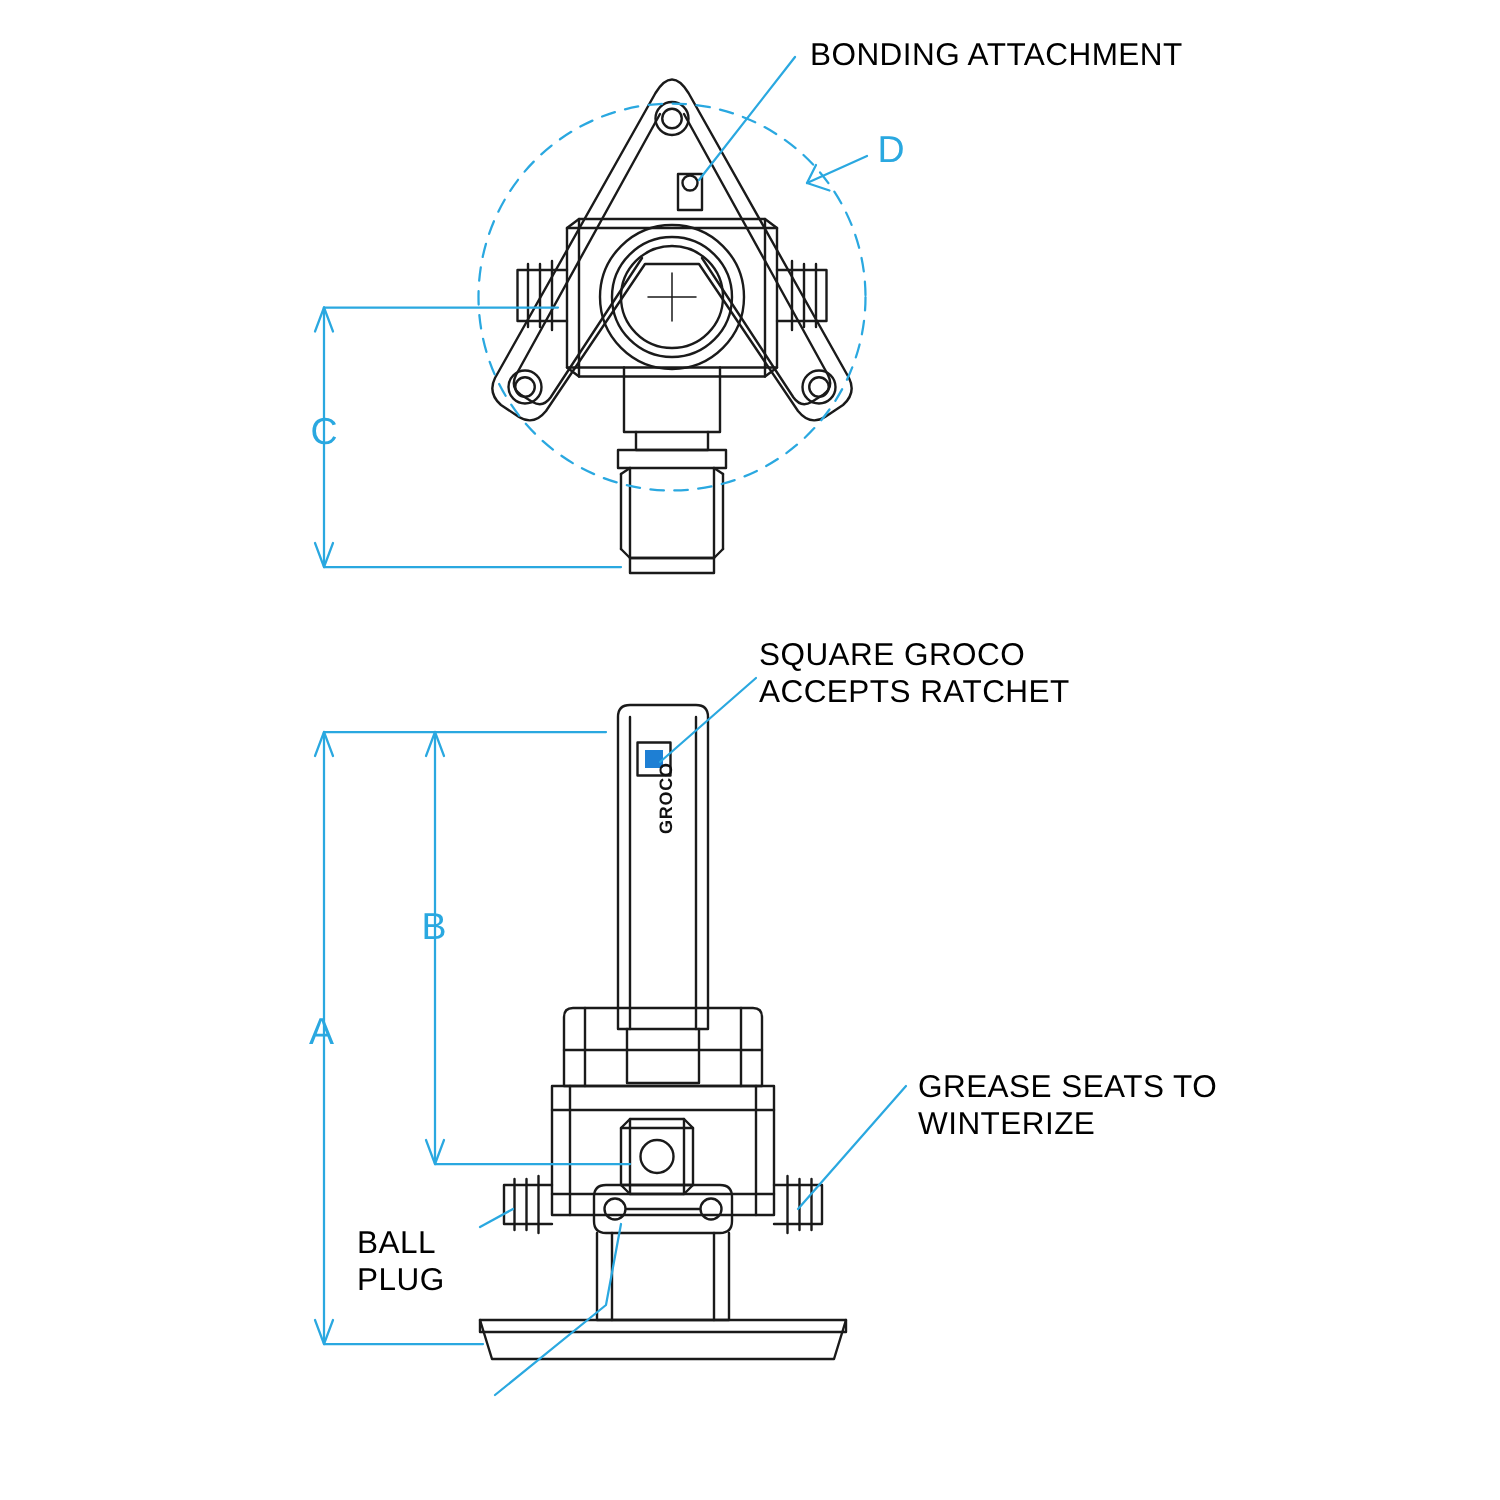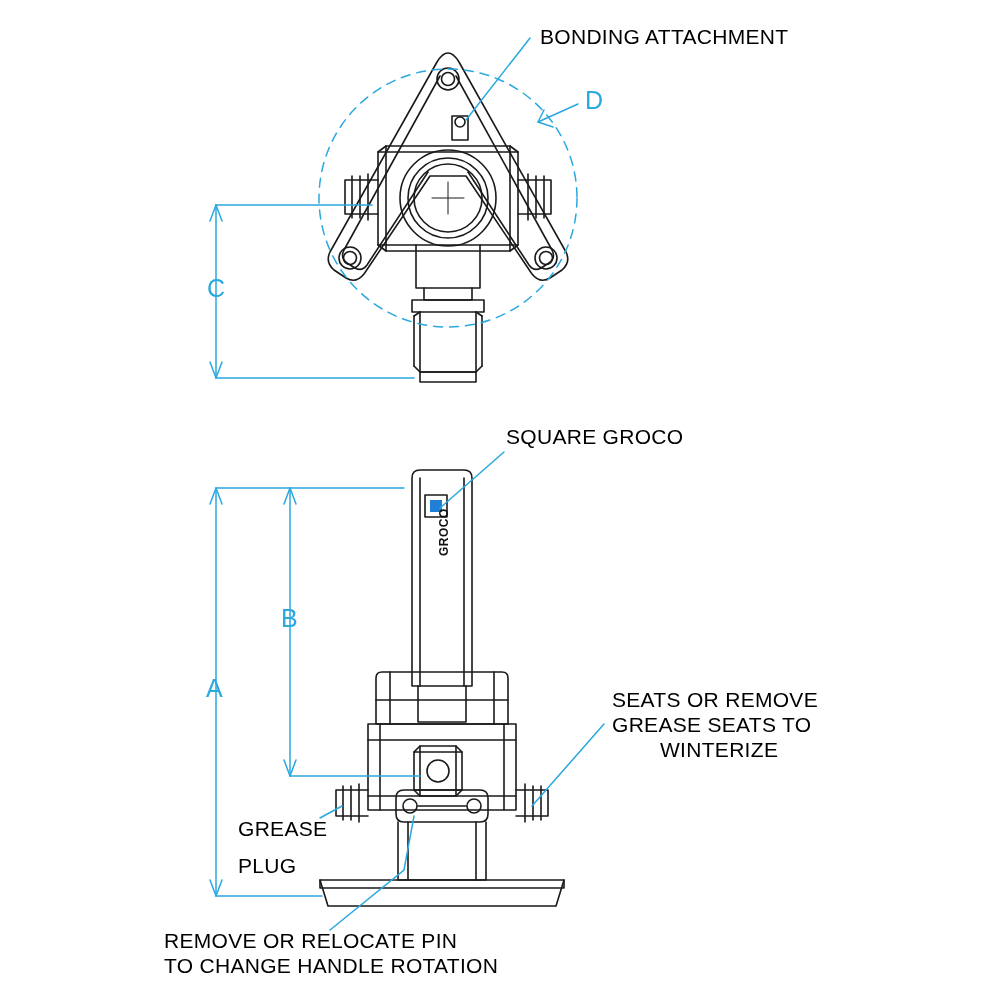--- a/index.html
+++ b/index.html
@@ -185,6 +185,7 @@
   <div class="anno" style="left:540px; top:24px;">BONDING ATTACHMENT</div>
 
   <div class="anno" style="left:506px; top:424px;">SQUARE GROCO</div>
+  <div class="anno" style="left:506px; top:449px;">ACCEPTS RATCHET</div>
 
   <div class="anno" style="left:612px; top:687px;">SEATS OR REMOVE</div>
   <div class="anno" style="left:612px; top:712px;">GREASE SEATS TO</div>

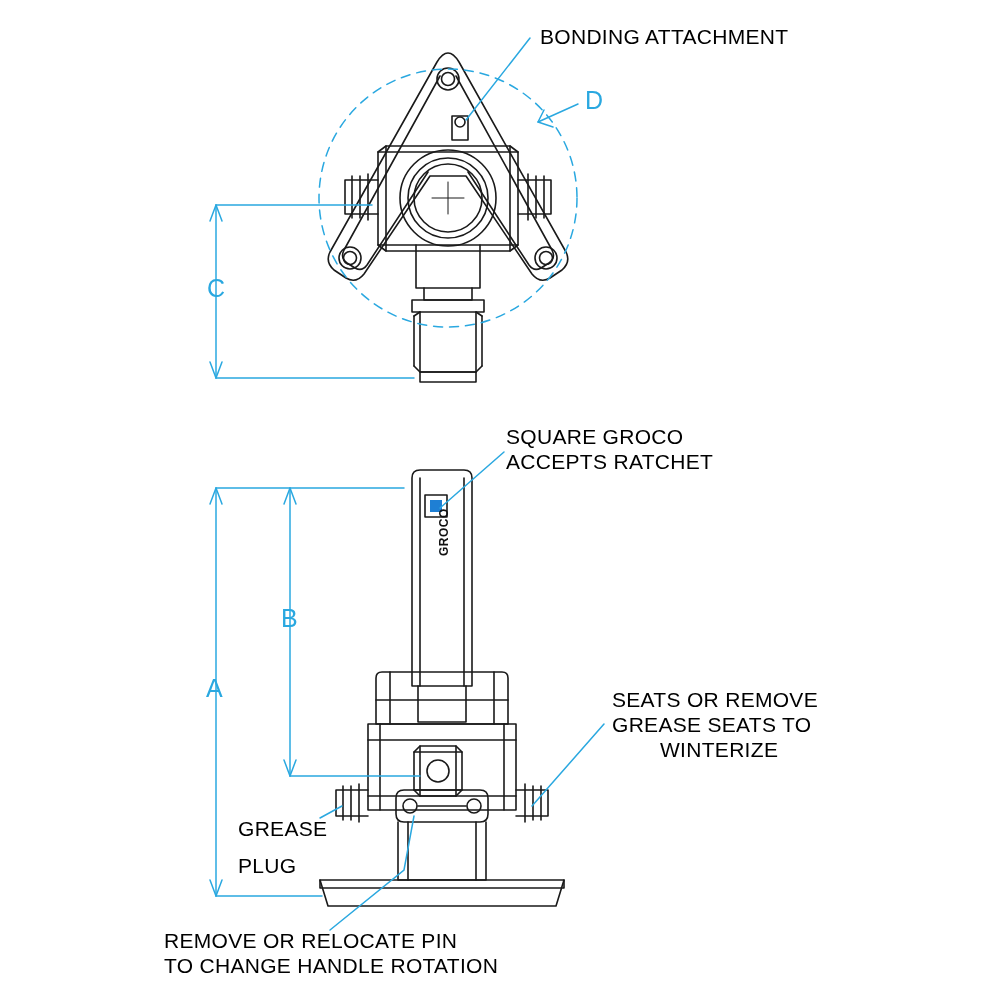--- a/index.html
+++ b/index.html
@@ -187,7 +187,6 @@
   <div class="anno" style="left:506px; top:424px;">SQUARE GROCO</div>
   <div class="anno" style="left:506px; top:449px;">ACCEPTS RATCHET</div>
 
-  <div class="anno" style="left:612px; top:687px;">SEATS OR REMOVE</div>
   <div class="anno" style="left:612px; top:712px;">GREASE SEATS TO</div>
   <div class="anno" style="left:612px; top:737px;margin-left:48px;">WINTERIZE</div>
 

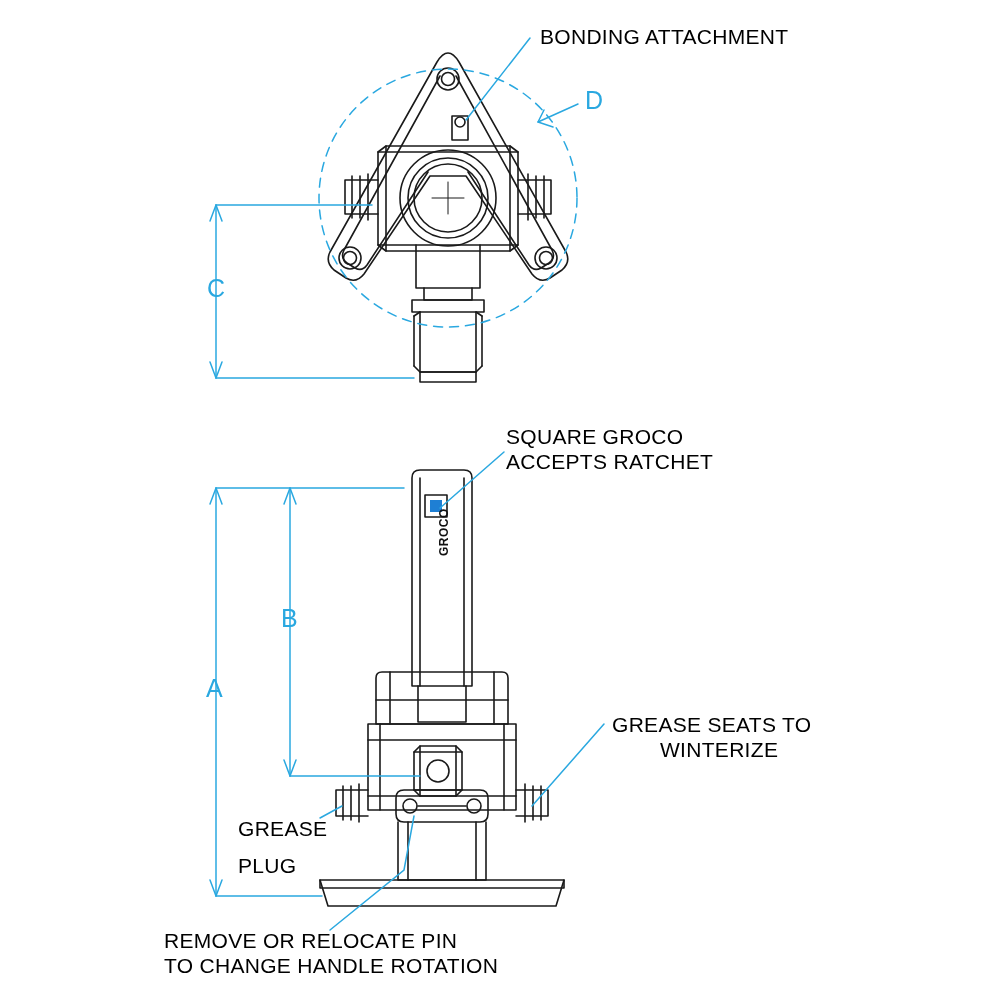--- a/index.html
+++ b/index.html
@@ -188,7 +188,7 @@
   <div class="anno" style="left:506px; top:449px;">ACCEPTS RATCHET</div>
 
   <div class="anno" style="left:612px; top:712px;">GREASE SEATS TO</div>
-  <div class="anno" style="left:612px; top:737px;margin-left:48px;">WINTERIZE</div>
+  <div class="anno" style="left:612px; top:737px;">WINTERIZE</div>
 
   <div class="anno" style="left:238px; top:816px;">GREASE</div>
   <div class="anno" style="left:238px; top:841px;margin-top:12px;">PLUG</div>

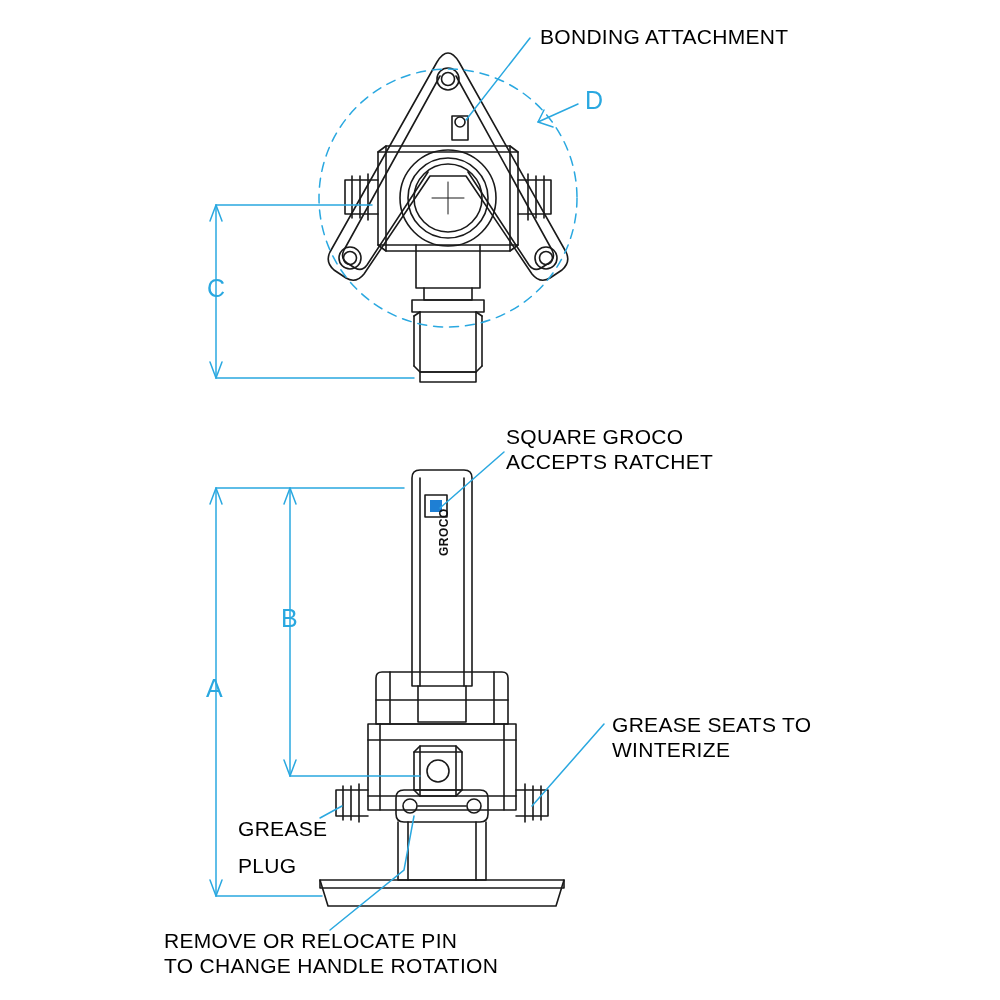--- a/index.html
+++ b/index.html
@@ -190,7 +190,7 @@
   <div class="anno" style="left:612px; top:712px;">GREASE SEATS TO</div>
   <div class="anno" style="left:612px; top:737px;">WINTERIZE</div>
 
-  <div class="anno" style="left:238px; top:816px;">GREASE</div>
+  <div class="anno" style="left:238px; top:816px;">BALL</div>
   <div class="anno" style="left:238px; top:841px;margin-top:12px;">PLUG</div>
 
   <div class="anno" style="left:164px; top:928px;">REMOVE OR RELOCATE PIN</div>

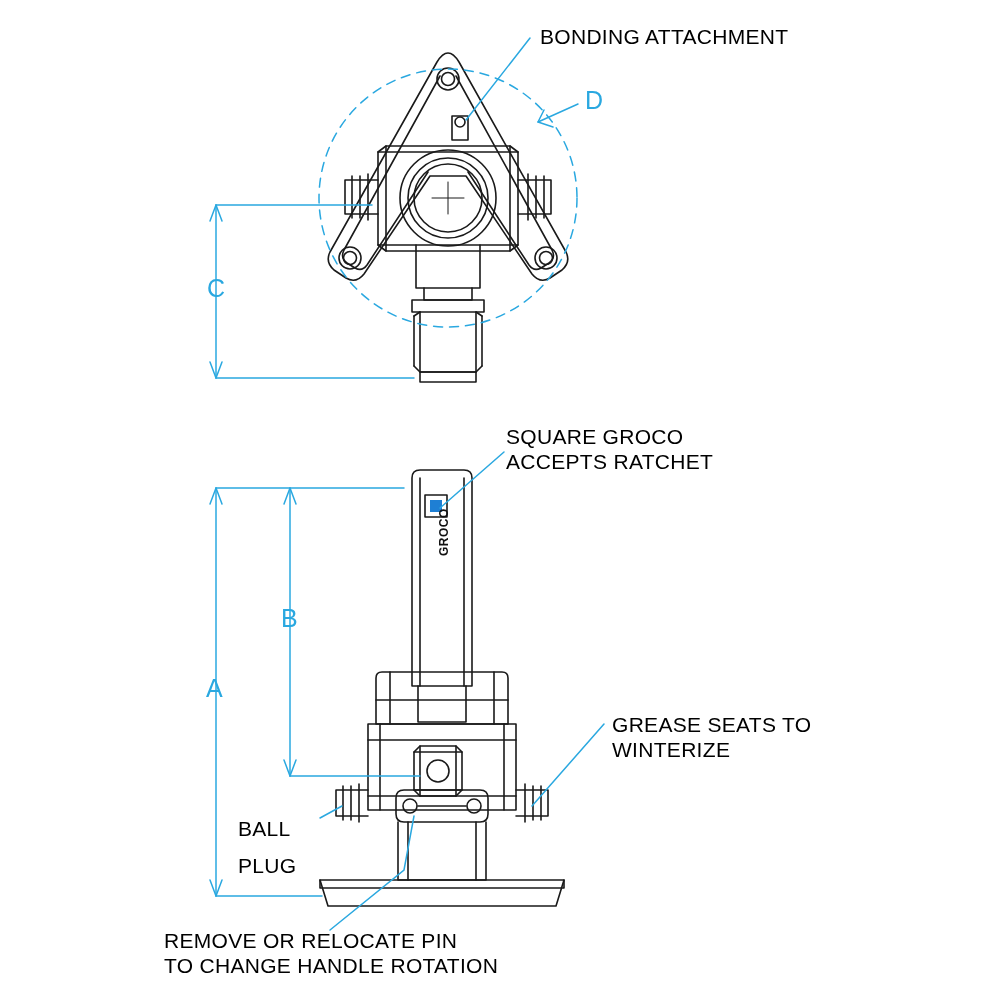--- a/index.html
+++ b/index.html
@@ -191,7 +191,7 @@
   <div class="anno" style="left:612px; top:737px;">WINTERIZE</div>
 
   <div class="anno" style="left:238px; top:816px;">BALL</div>
-  <div class="anno" style="left:238px; top:841px;margin-top:12px;">PLUG</div>
+  <div class="anno" style="left:238px; top:841px;">PLUG</div>
 
   <div class="anno" style="left:164px; top:928px;">REMOVE OR RELOCATE PIN</div>
   <div class="anno" style="left:164px; top:953px;">TO CHANGE HANDLE ROTATION</div>

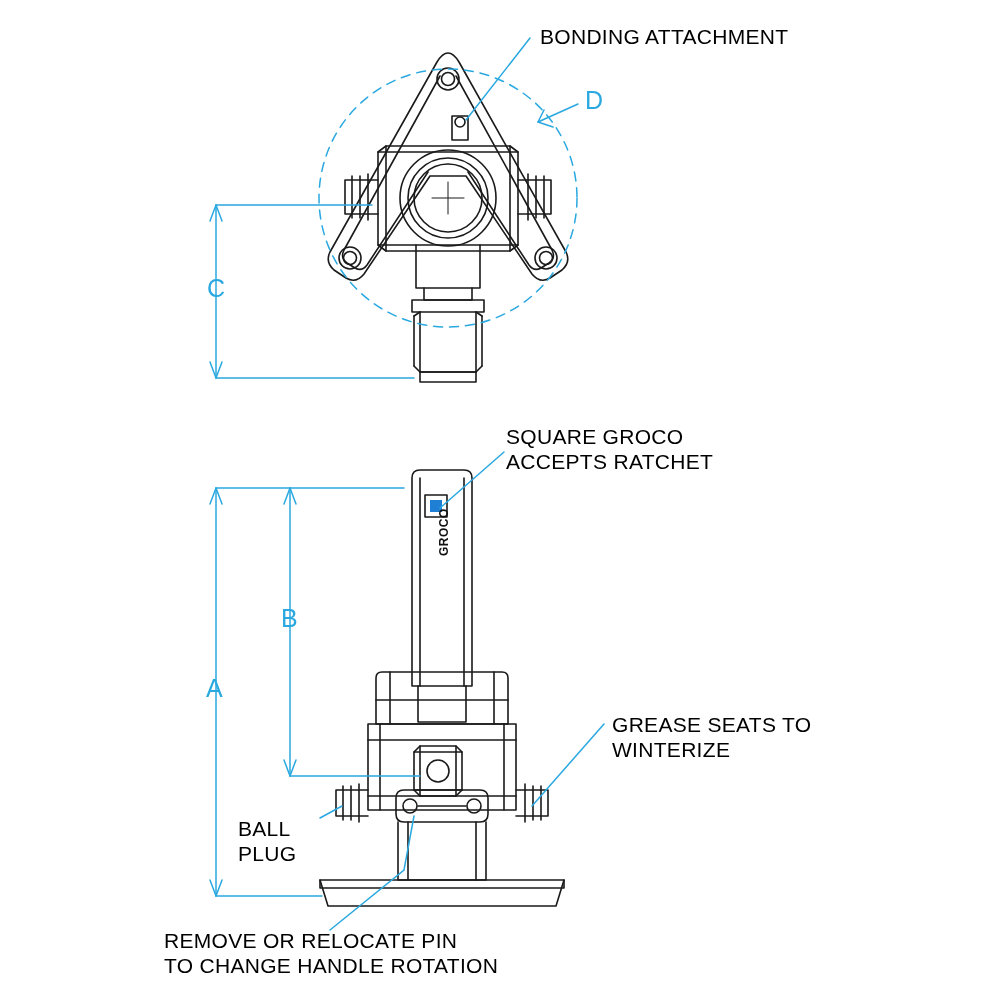--- a/index.html
+++ b/index.html
@@ -193,7 +193,6 @@
   <div class="anno" style="left:238px; top:816px;">BALL</div>
   <div class="anno" style="left:238px; top:841px;">PLUG</div>
 
-  <div class="anno" style="left:164px; top:928px;">REMOVE OR RELOCATE PIN</div>
   <div class="anno" style="left:164px; top:953px;">TO CHANGE HANDLE ROTATION</div>
 
   <div class="dimlabel" style="left:206px; top:676px;">A</div>

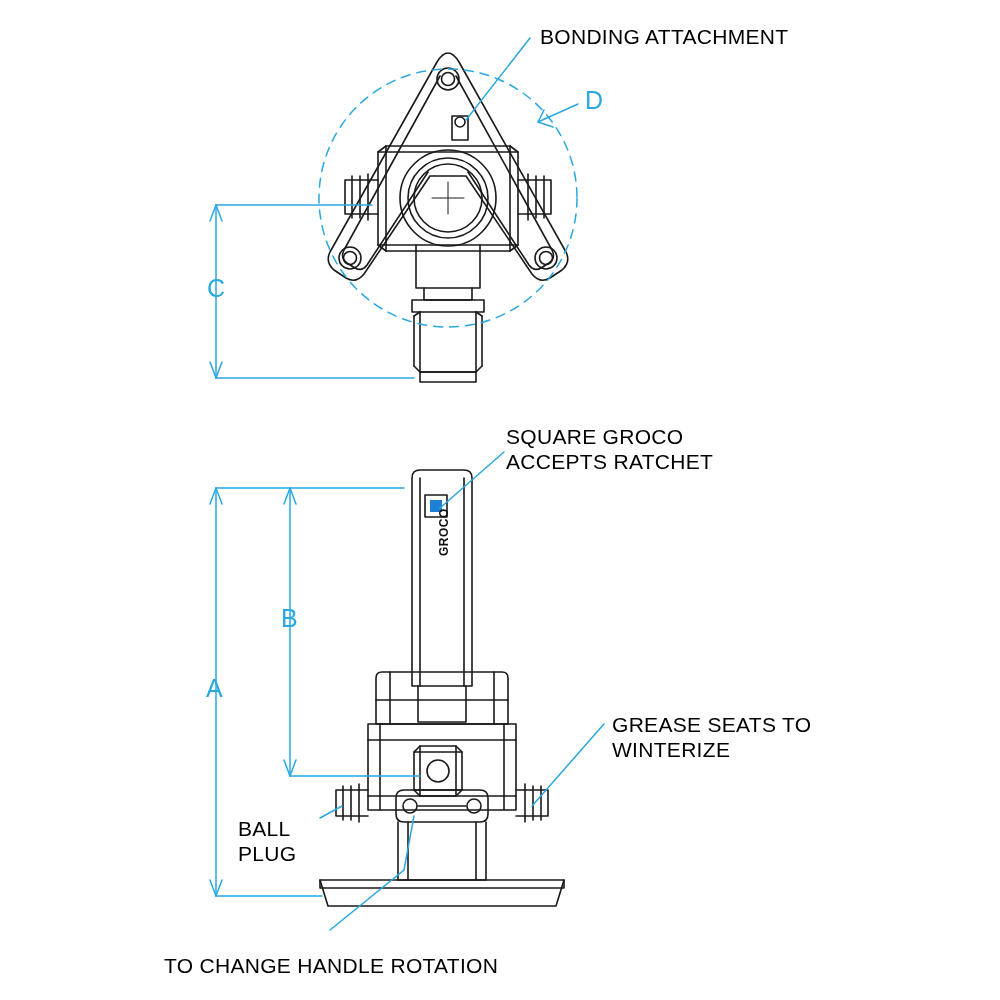--- a/index.html
+++ b/index.html
@@ -193,7 +193,6 @@
   <div class="anno" style="left:238px; top:816px;">BALL</div>
   <div class="anno" style="left:238px; top:841px;">PLUG</div>
 
-  <div class="anno" style="left:164px; top:953px;">TO CHANGE HANDLE ROTATION</div>
 
   <div class="dimlabel" style="left:206px; top:676px;">A</div>
   <div class="dimlabel" style="left:281px; top:606px;">B</div>

